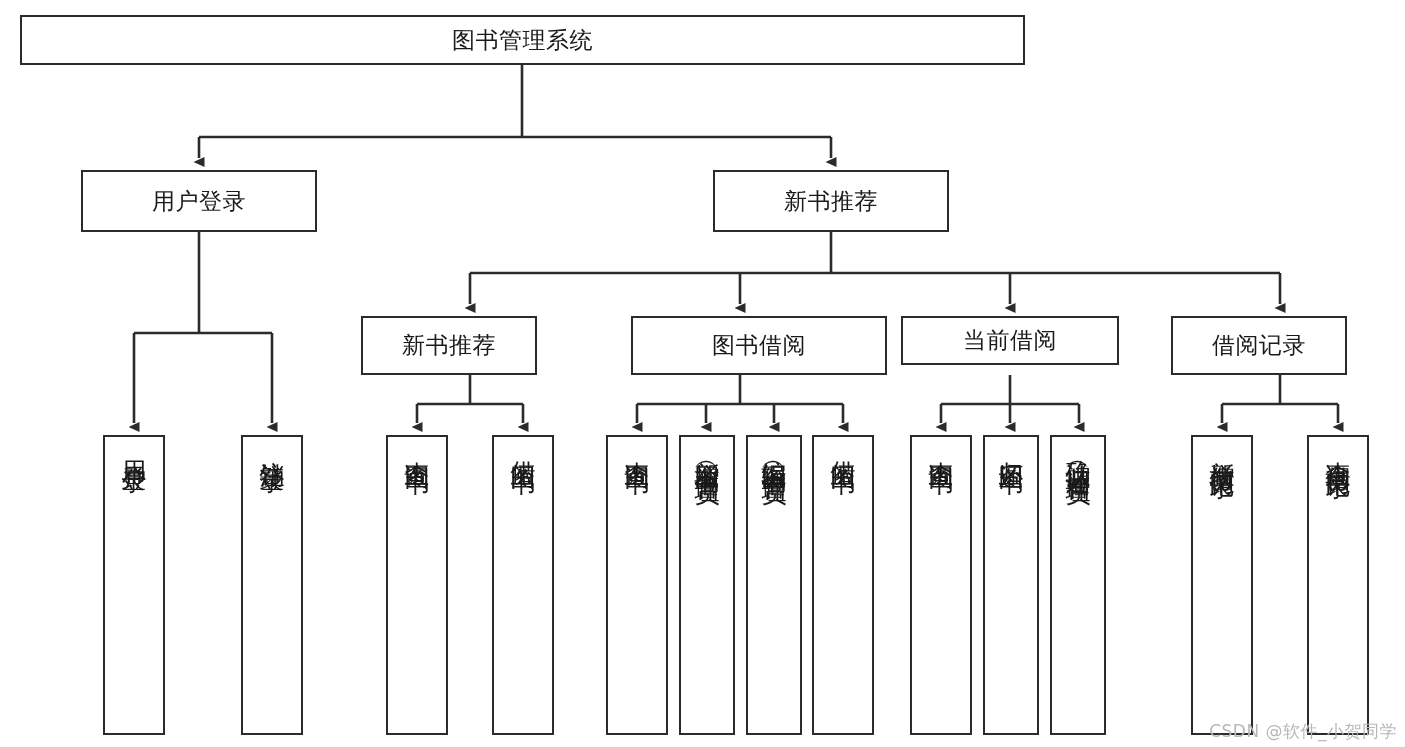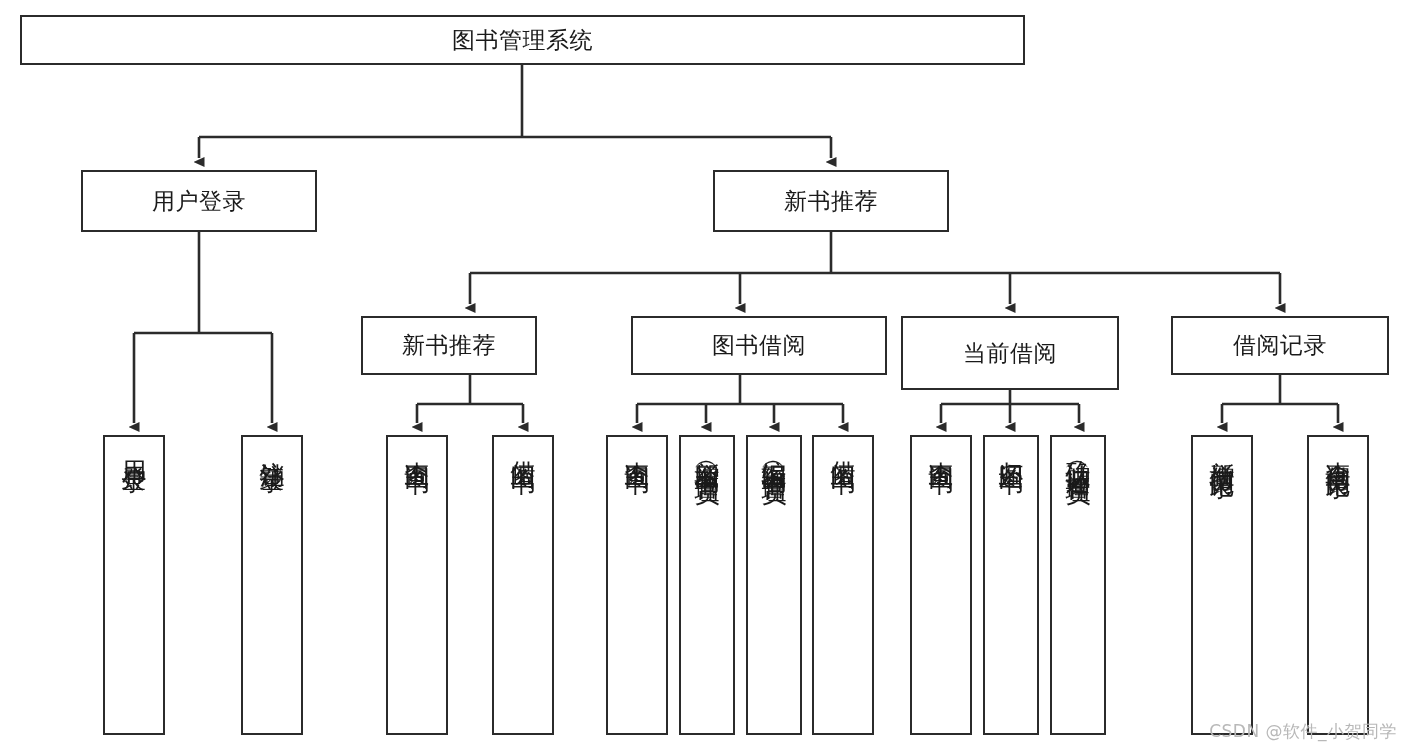--- a/index.html
+++ b/index.html
@@ -153,7 +153,7 @@
     <span class="label">图书借阅</span>
   </div>
 
-  <div class="node h" style="left:901px; top:316px; width:218px; height:74px;">
+  <div class="node h" style="left:901px; top:316px; width:218px; height:49px;">
     <span class="label">当前借阅</span>
   </div>
 

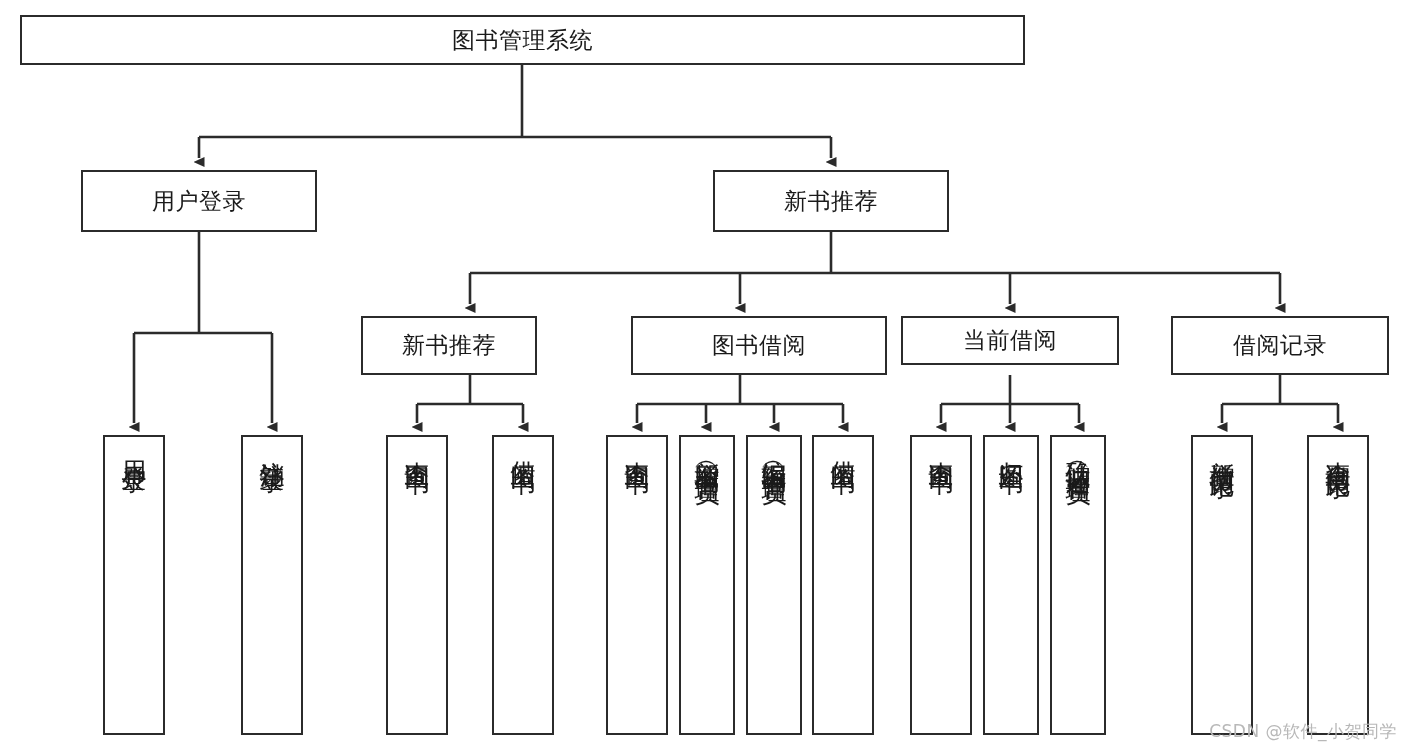--- a/index.html
+++ b/index.html
@@ -157,7 +157,7 @@
     <span class="label">当前借阅</span>
   </div>
 
-  <div class="node h" style="left:1171px; top:316px; width:218px; height:59px;">
+  <div class="node h" style="left:1171px; top:316px; width:176px; height:59px;">
     <span class="label">借阅记录</span>
   </div>
 

